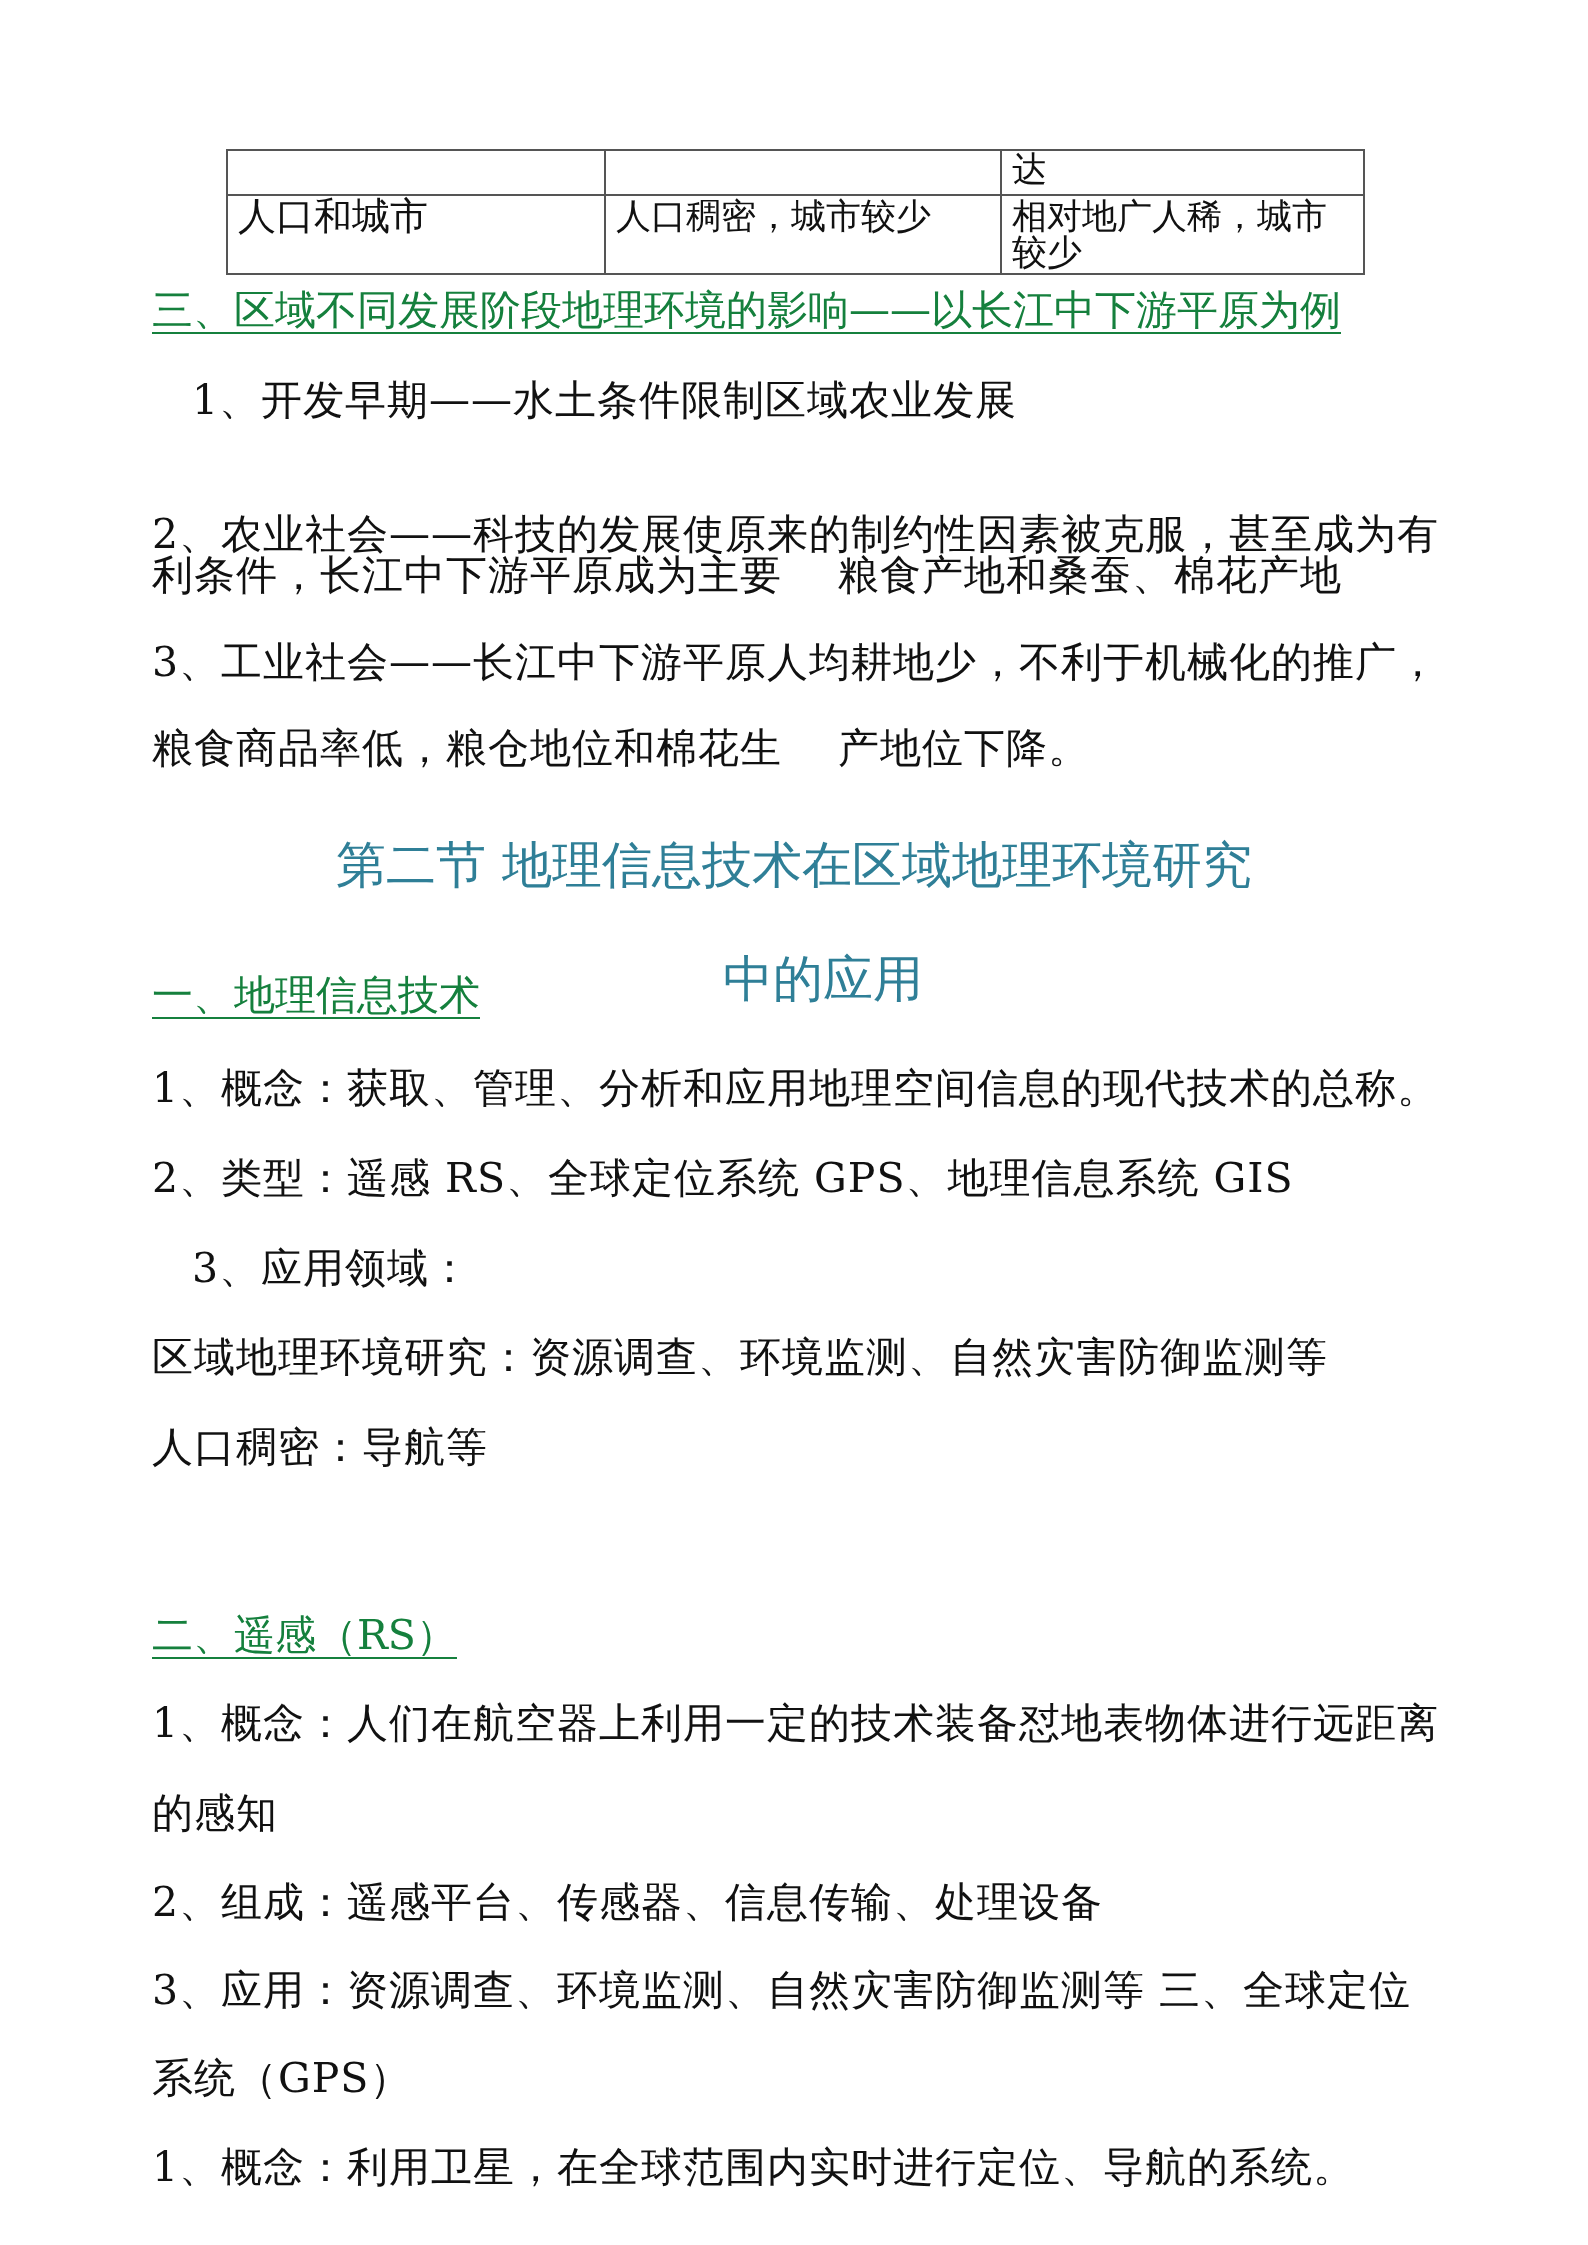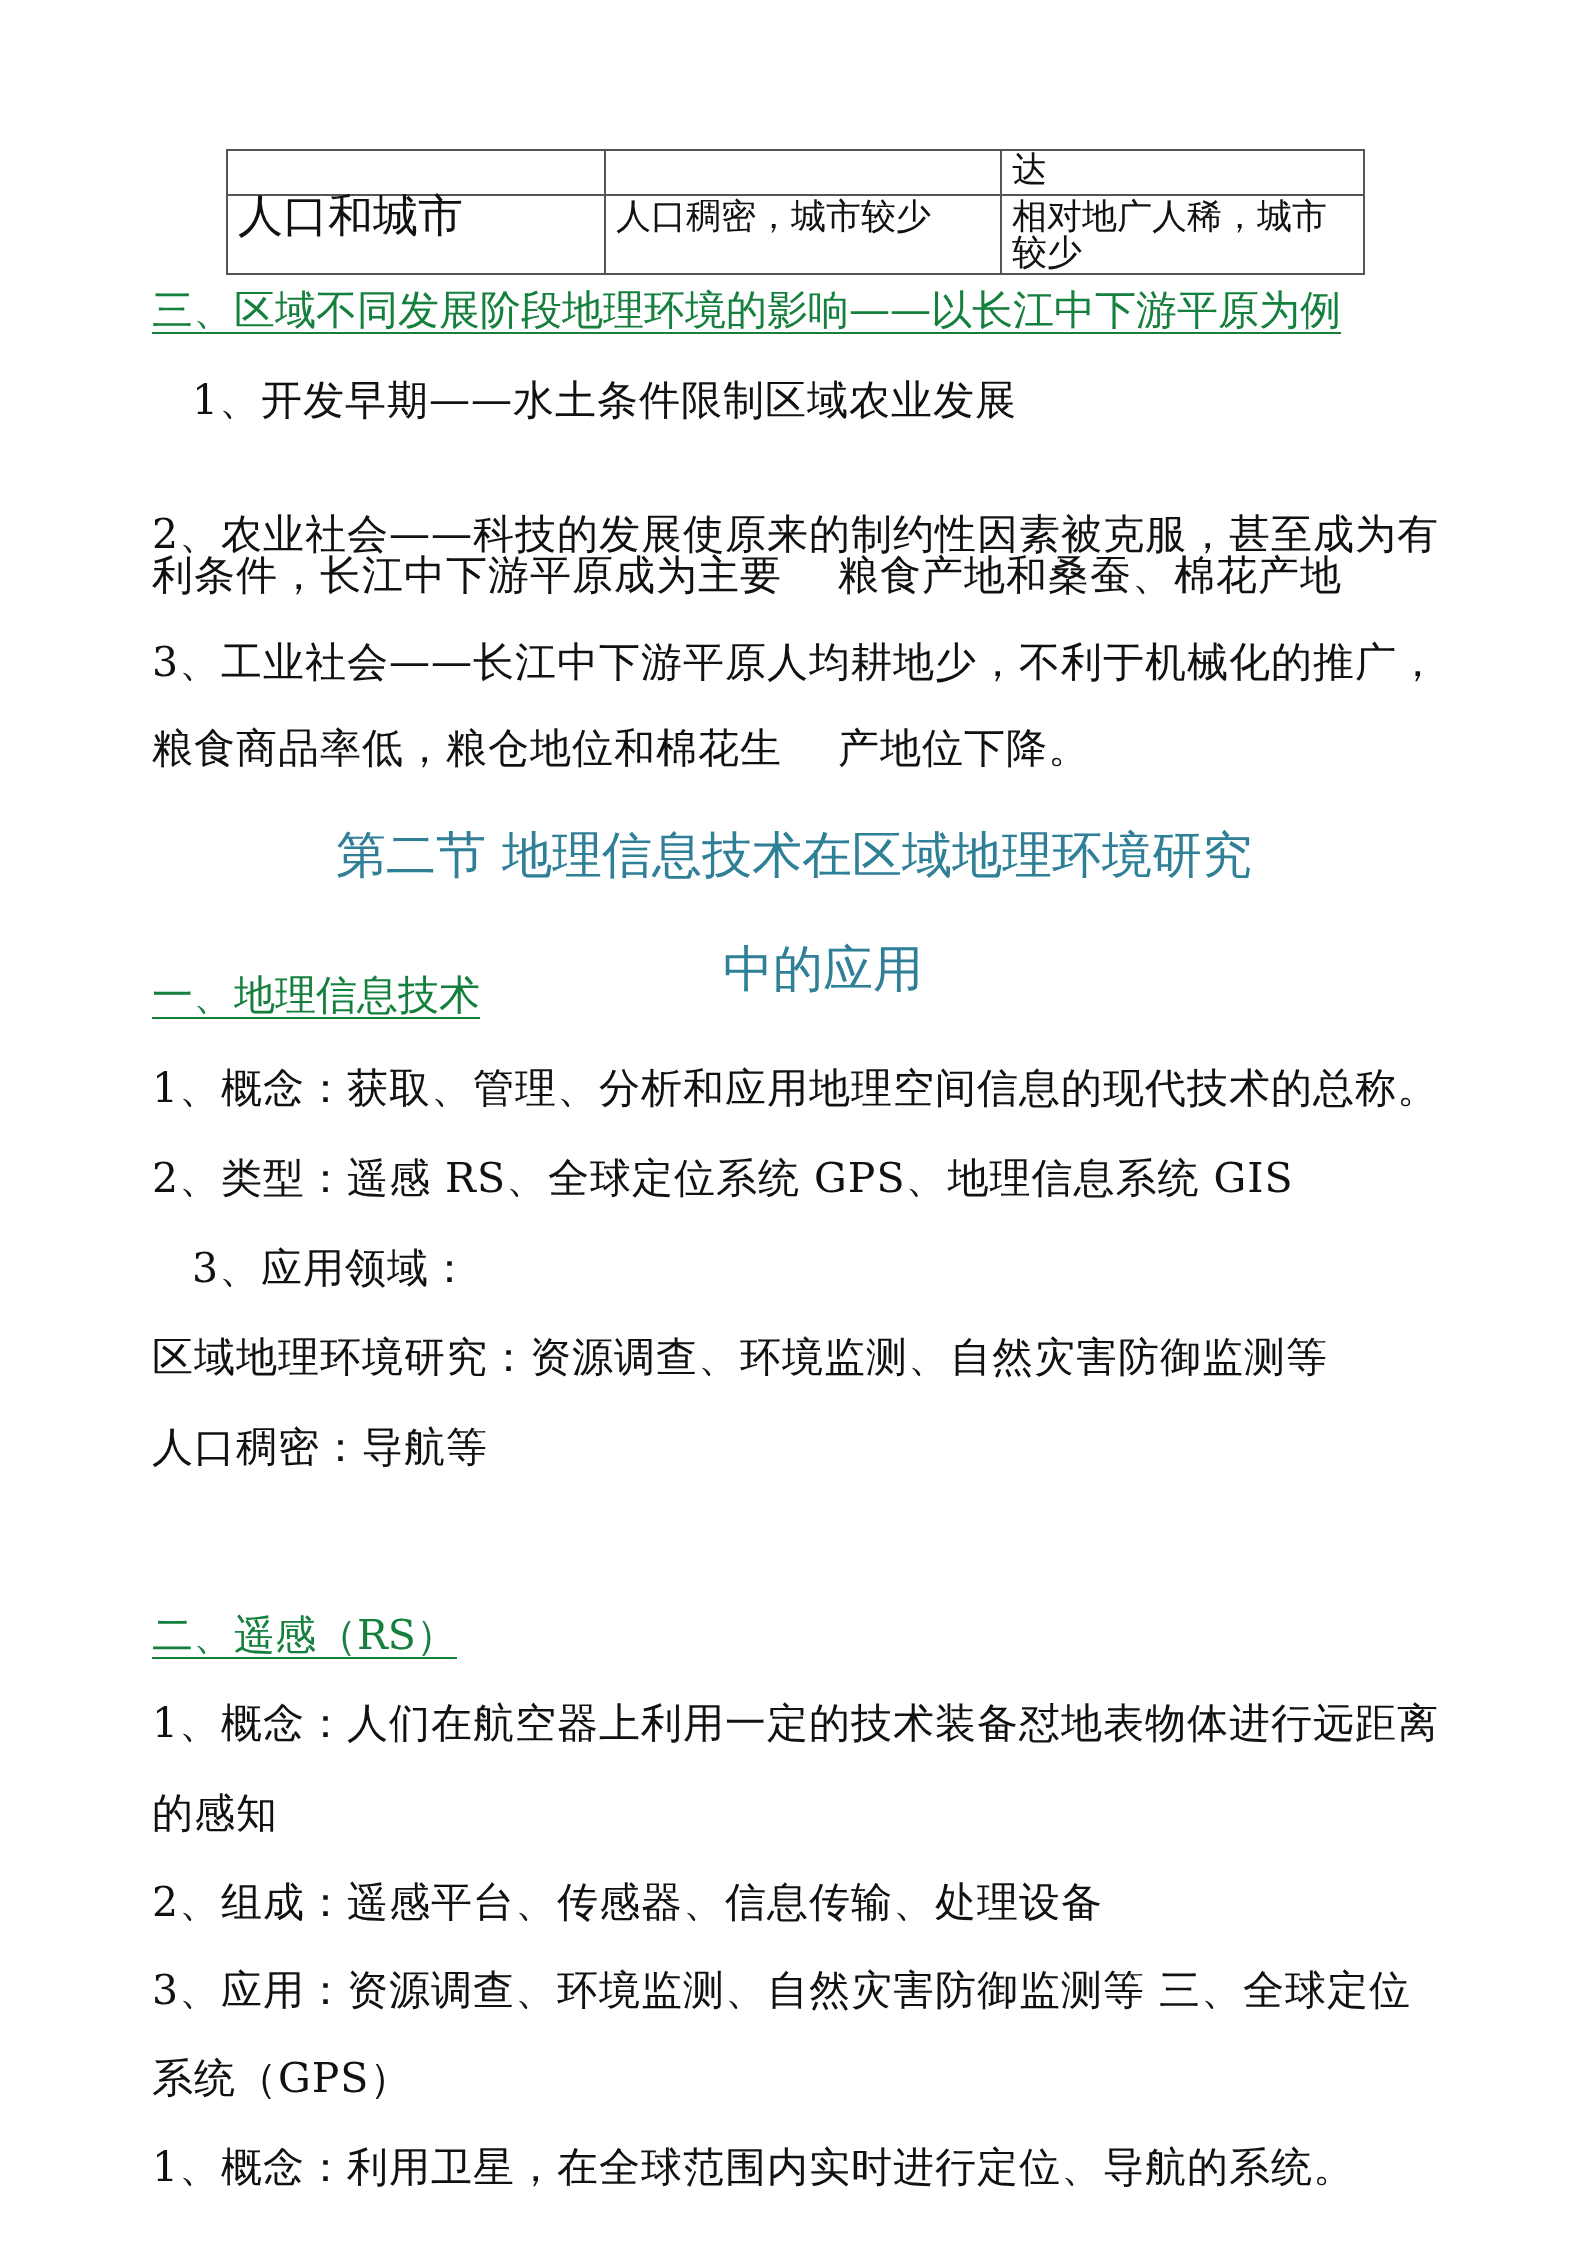--- a/index.html
+++ b/index.html
@@ -26,7 +26,7 @@
   }
   table.cmp td {
     border: 2px solid #555555; vertical-align: top; padding: 0 10px;
-    font-size: 45px; line-height: 36px; color: #111111;
+    font-size: 38px; line-height: 36px; color: #111111;
   }
   table.cmp td.small { font-size: 35px; }
   col.c1 { width: 378px; } col.c2 { width: 396px; } col.c3 { width: 363px; }

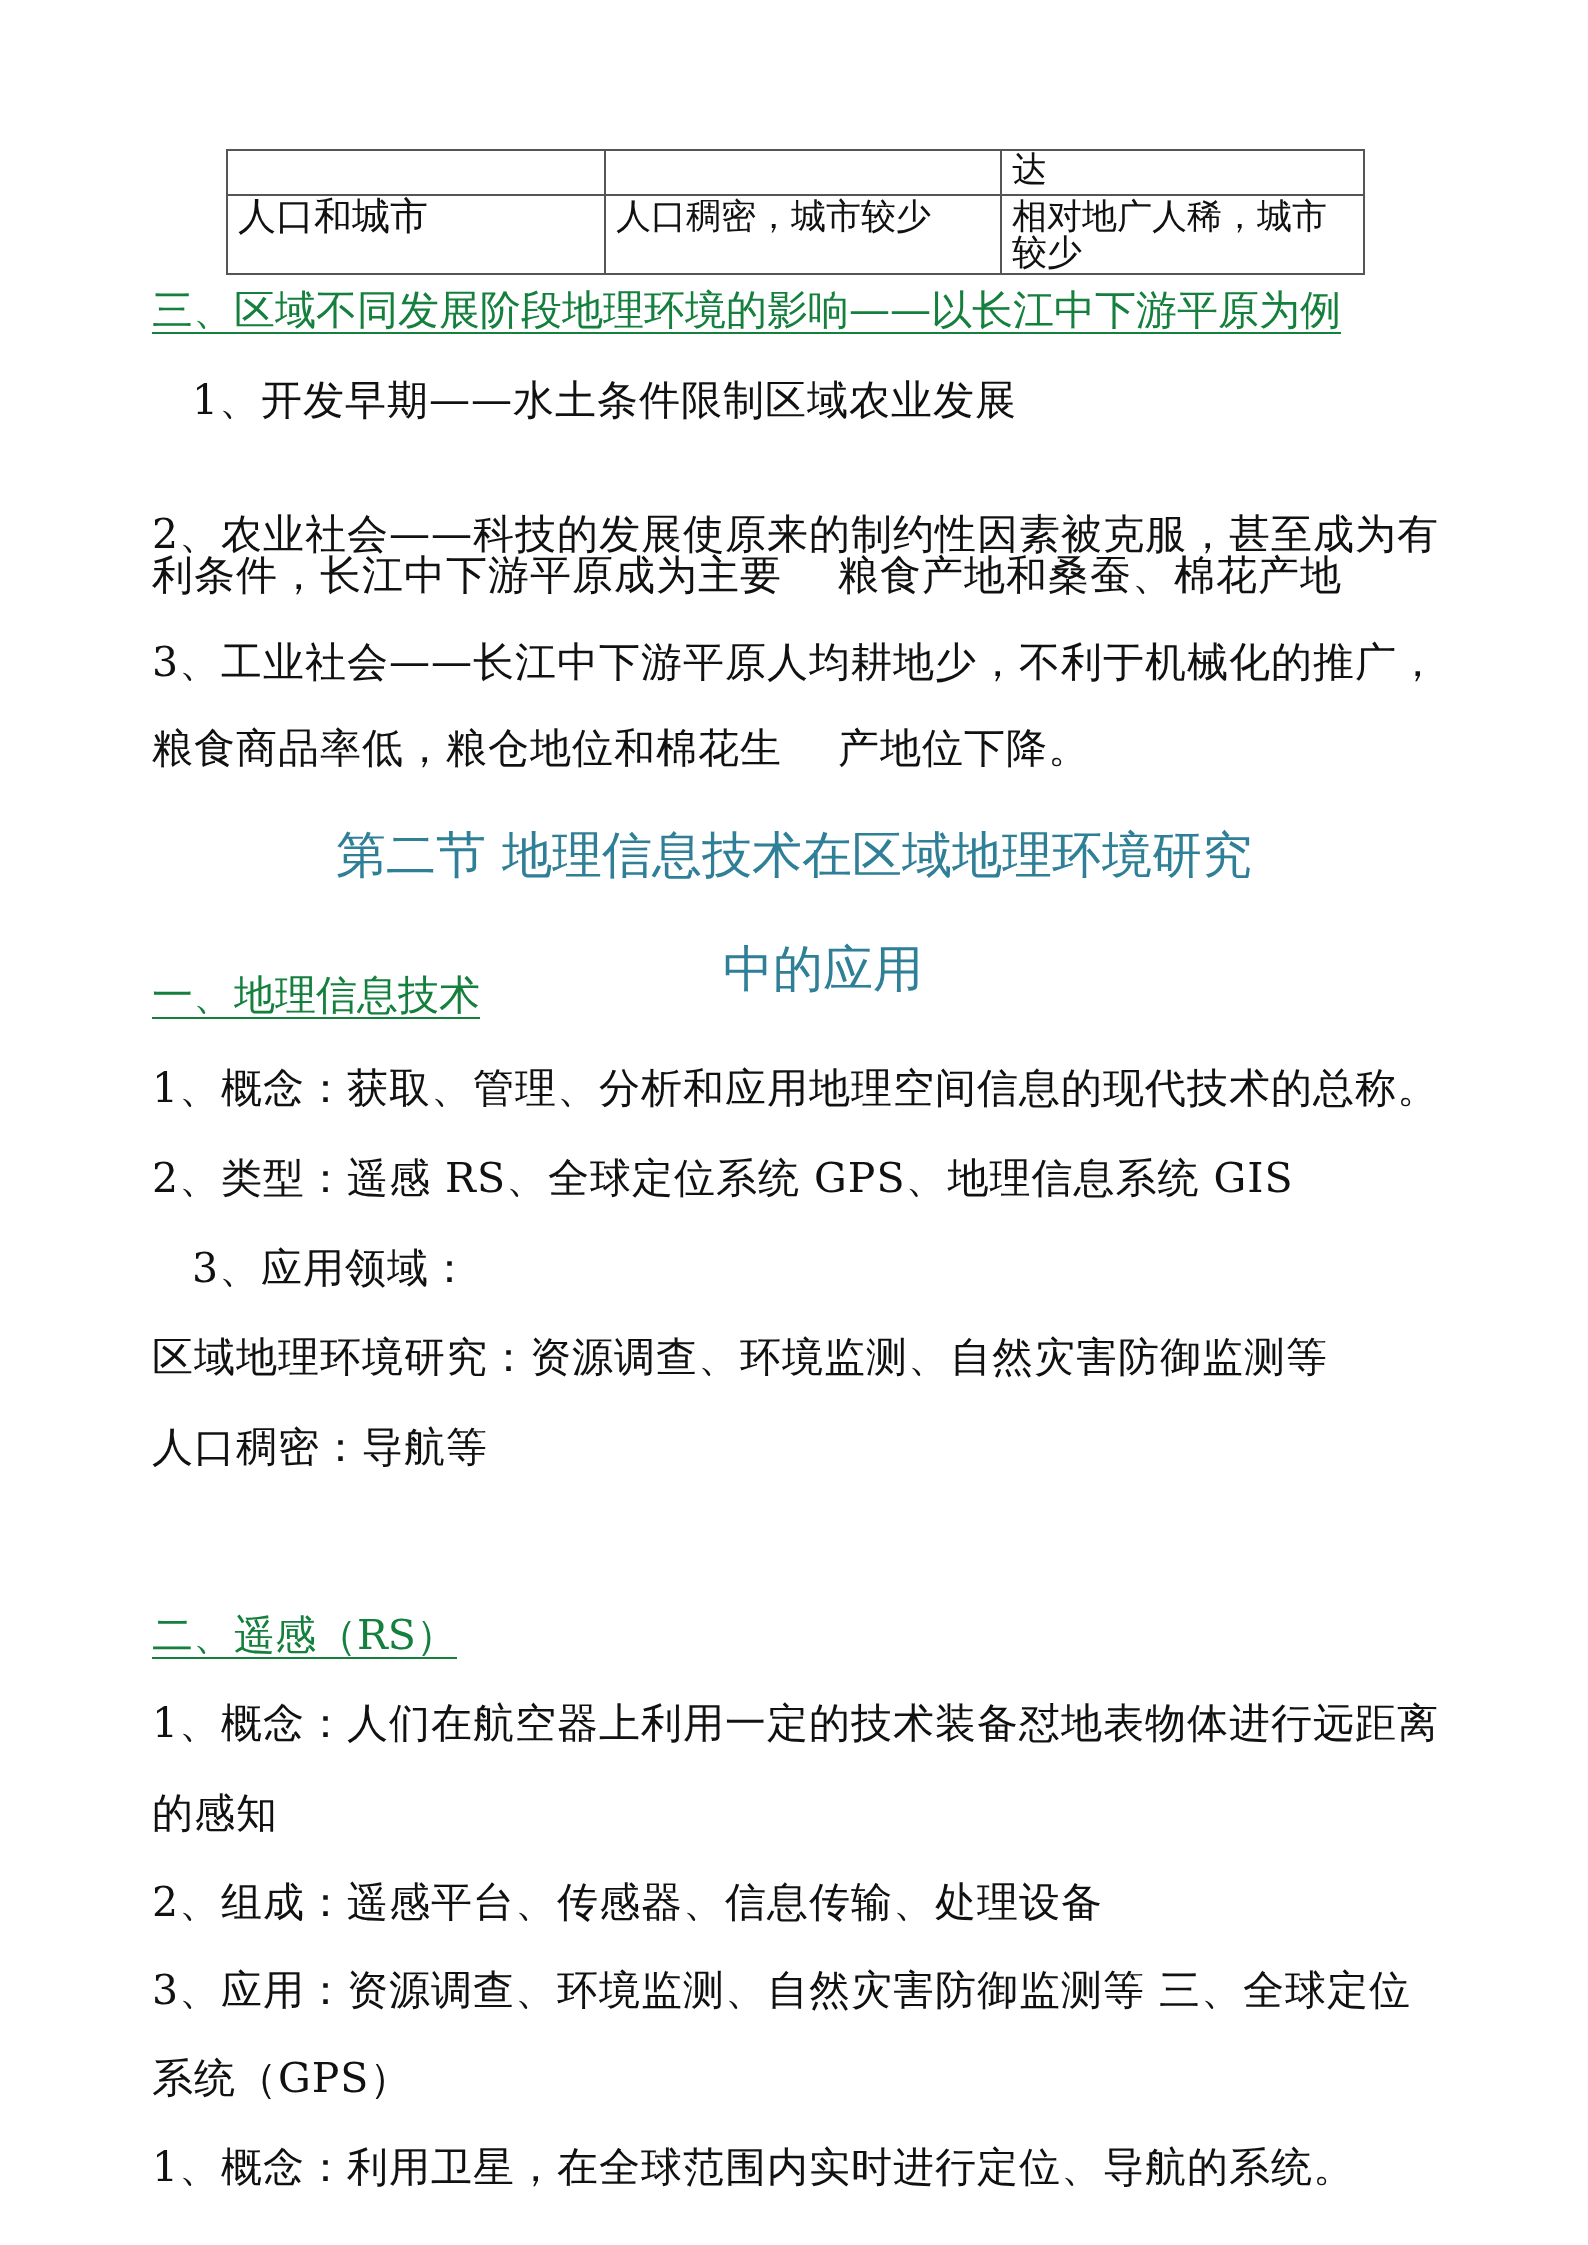--- a/index.html
+++ b/index.html
@@ -17,7 +17,7 @@
   .title {
     left: 0; width: 1588px; text-align: center; color: #2f7f97;
     font-family: "DejaVu Sans", "Liberation Sans", sans-serif;
-    font-size: 50px; line-height: 66px;
+    font-size: 50px; line-height: 66px; margin-top: 10px;
   }
   table.cmp {
     position: absolute; left: 226px; top: 149px; width: 1137px;

